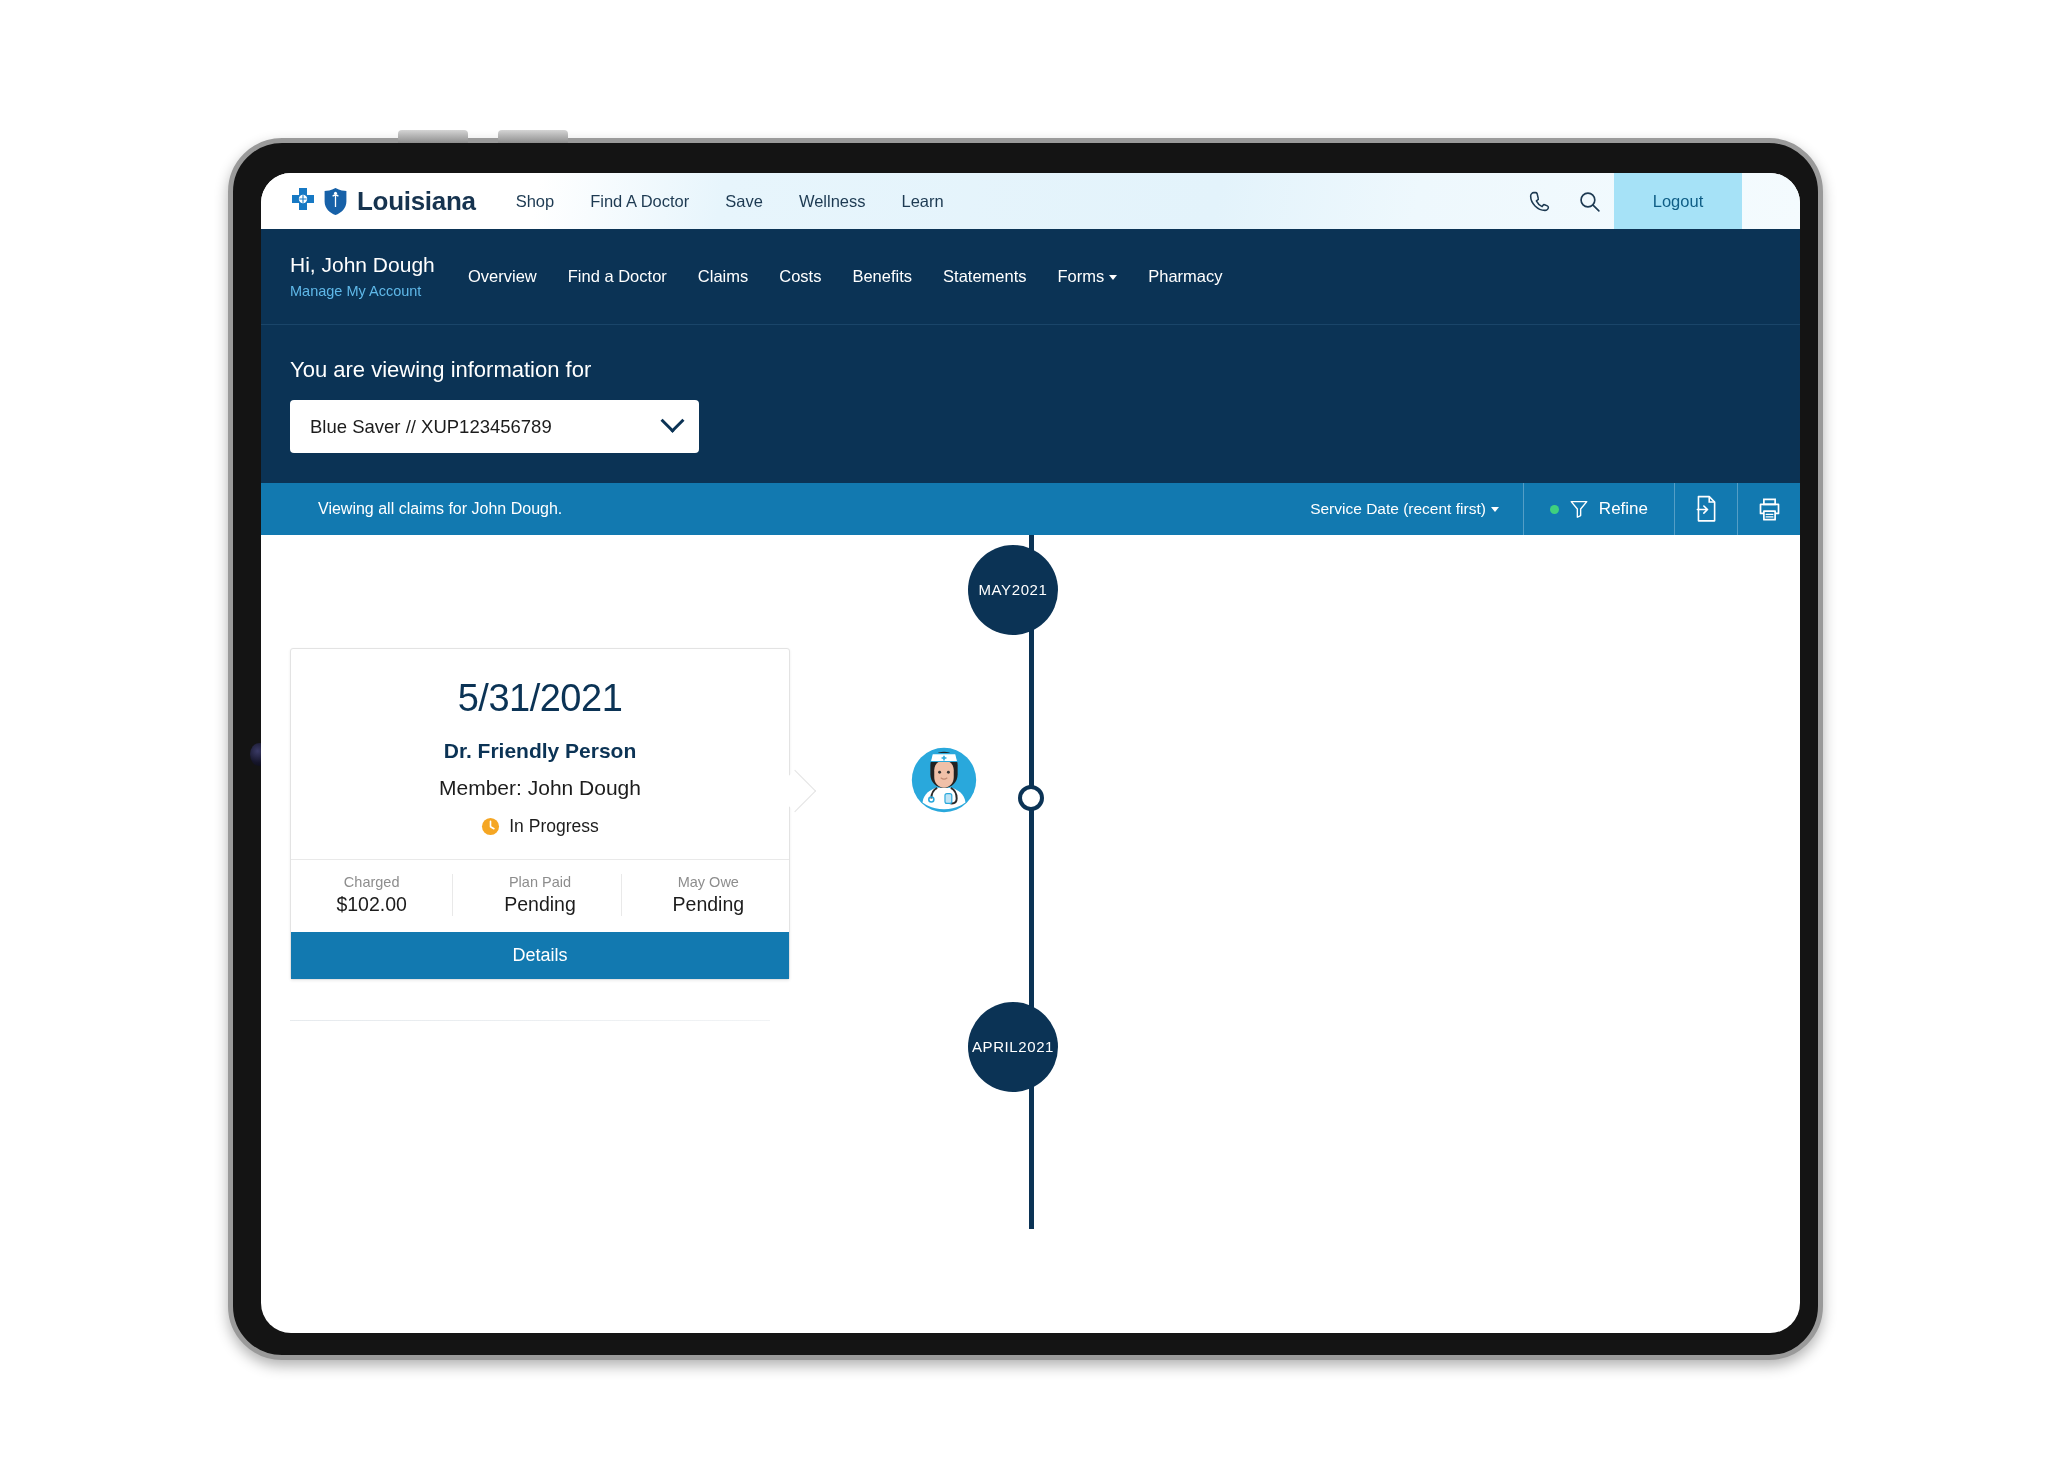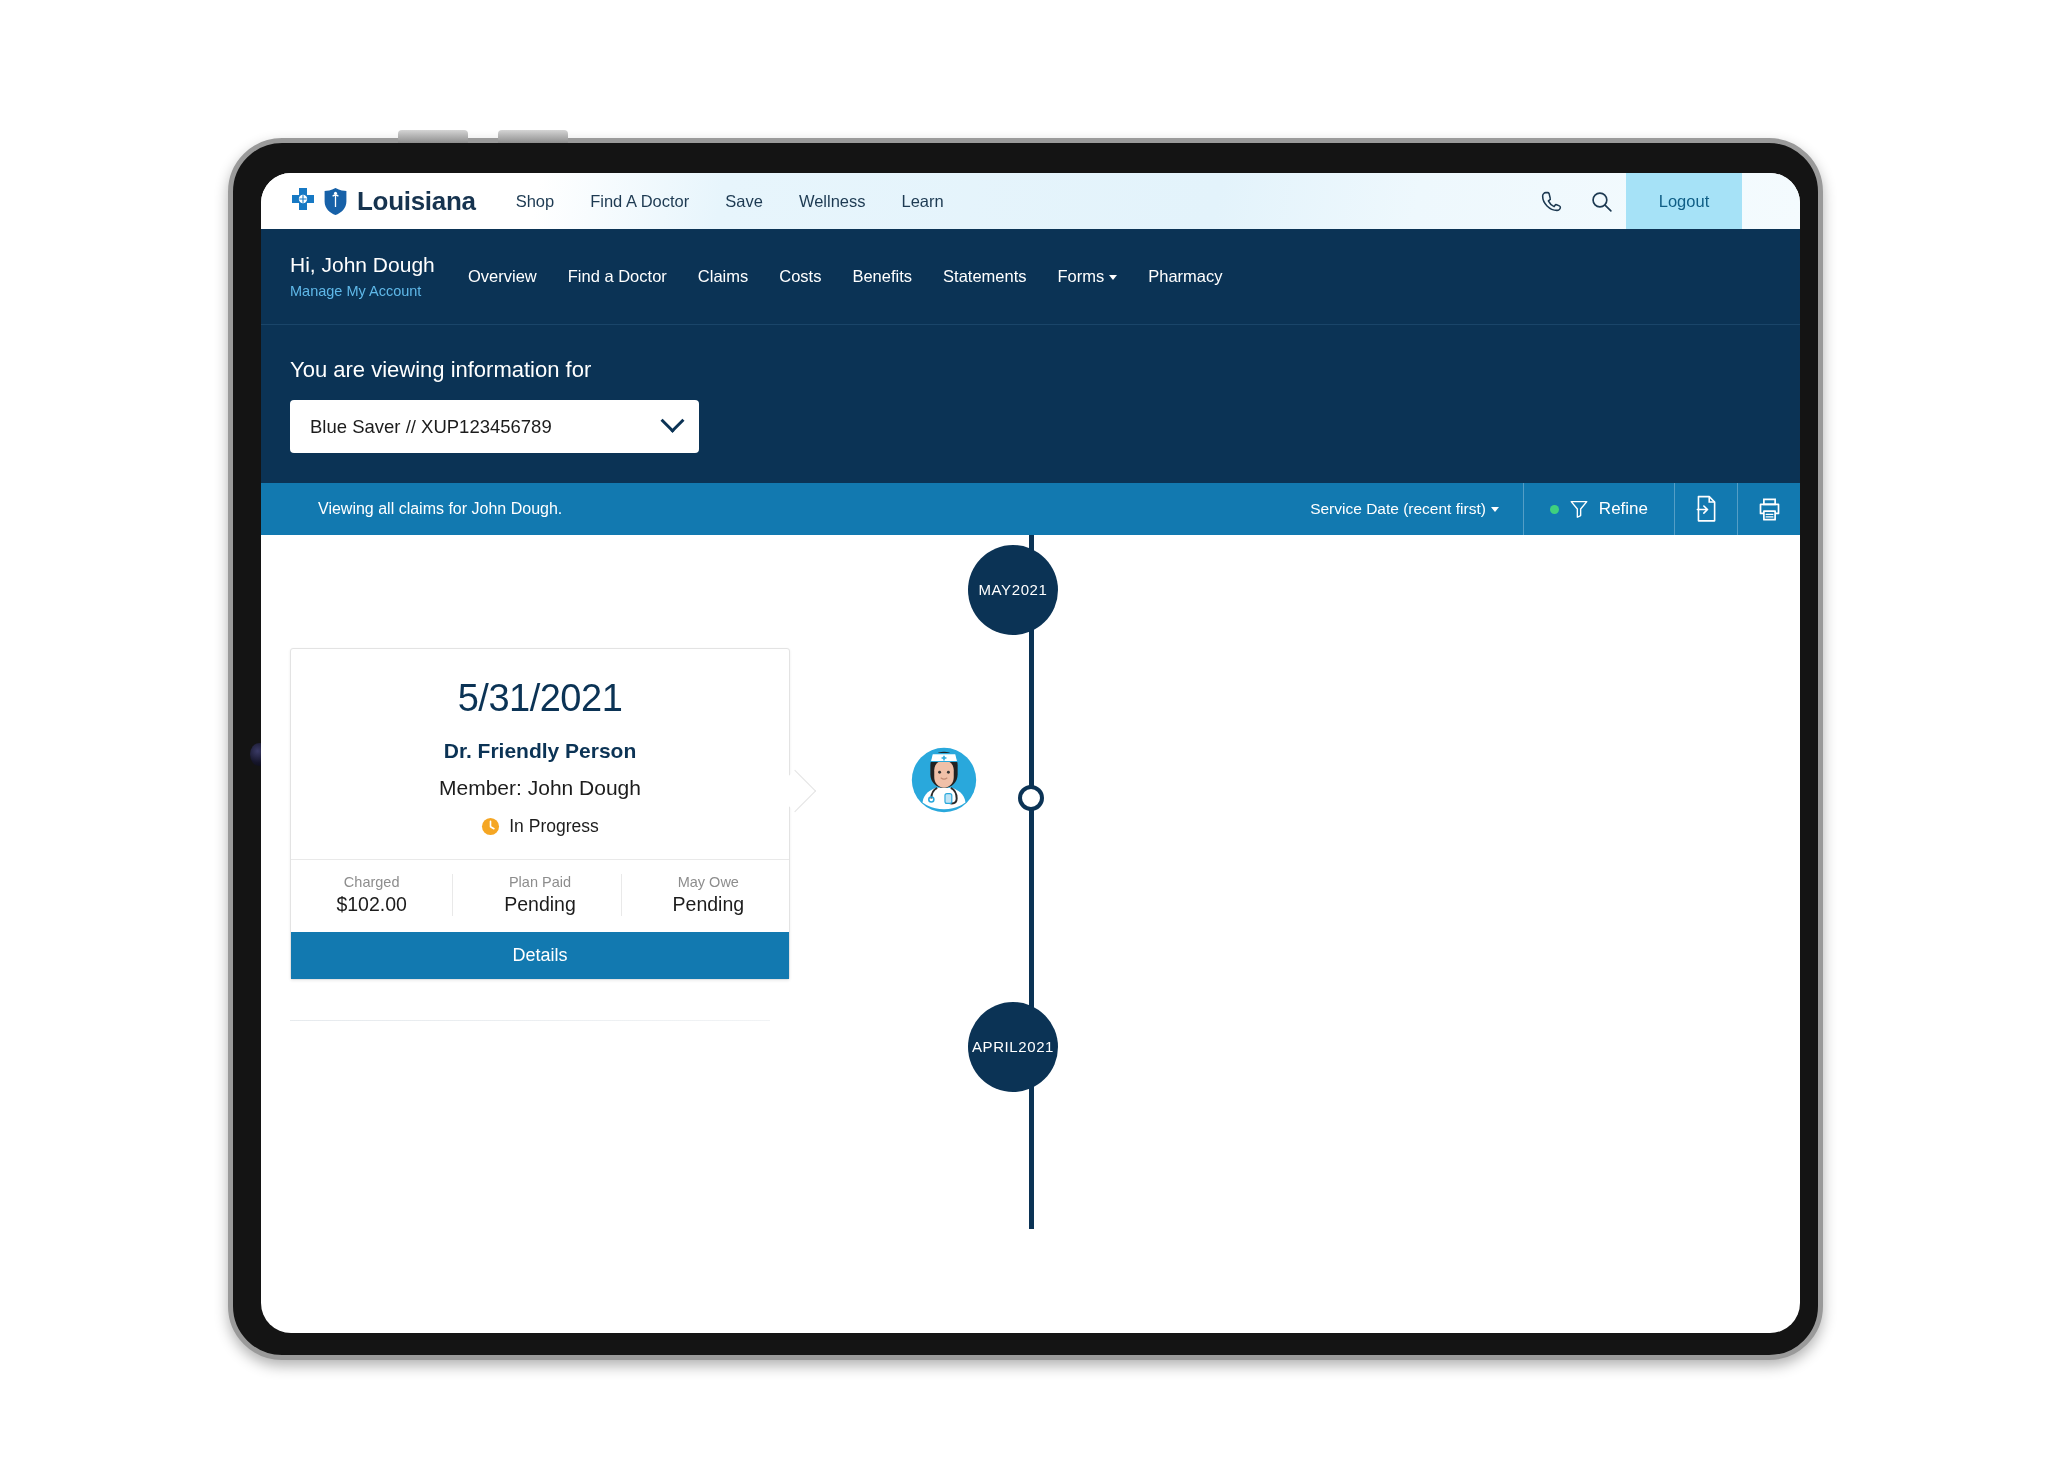--- a/index.html
+++ b/index.html
@@ -74,7 +74,7 @@
     display: flex; align-items: center; justify-content: center;
   }
   #logout-button {
-    width: 116px; height: 56px;
+    width: 128px; height: 56px;
     background: #a6e2f7;
     display: flex; align-items: center; justify-content: center;
     color: #0f5e86; font-size: 16.5px;

